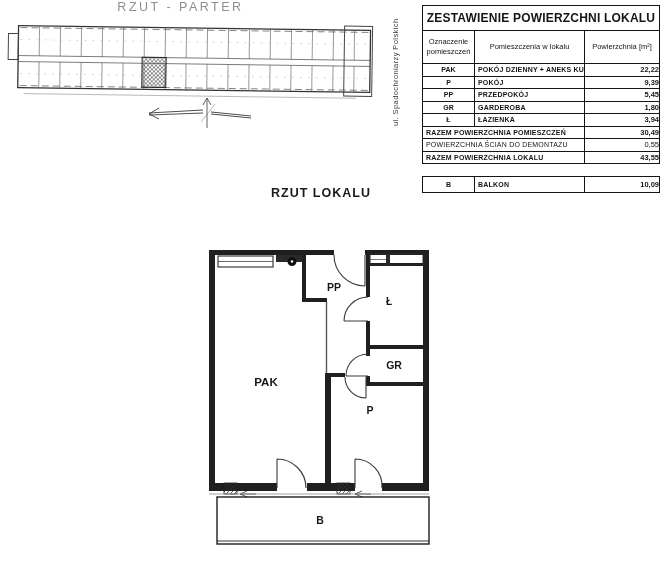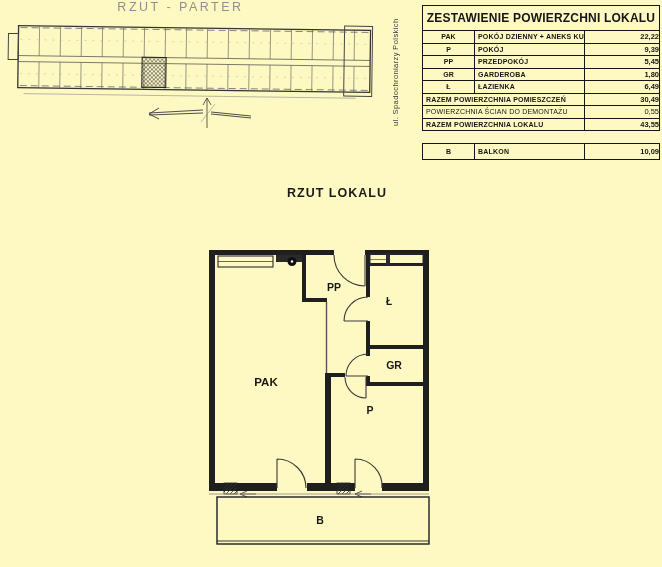--- a/index.html
+++ b/index.html
@@ -4,7 +4,7 @@
 <style>
   html,body{margin:0;padding:0;background:#e8e8e8;}
   .page{
-    position:relative;width:662px;height:567px;background:#fef9c3;overflow:hidden;
+    position:relative;width:662px;height:567px;background:#ffffff;overflow:hidden;
     font-family:"Liberation Sans",sans-serif;color:#151515;
   }
   

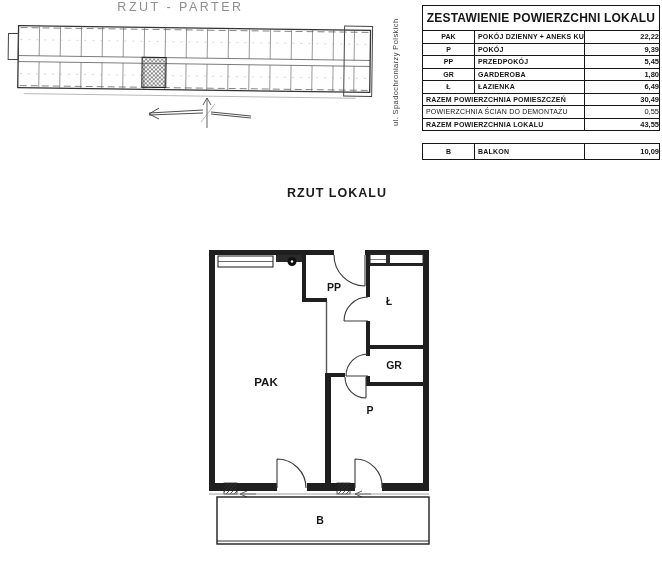--- a/index.html
+++ b/index.html
@@ -92,6 +92,11 @@
           <tr>
         <td class="t-title" colspan="3">ZESTAWIENIE POWIERZCHNI LOKALU</td>
       </tr>
+      <tr>
+        <th>Oznaczenie pomieszczeń</th>
+        <th>Pomieszczenia w lokalu</th>
+        <th>Powierzchnia [m²]</th>
+      </tr>
       <tr class="data-row">
         <td class="code">PAK</td>
         <td class="name">POKÓJ DZIENNY + ANEKS KUCH.</td>

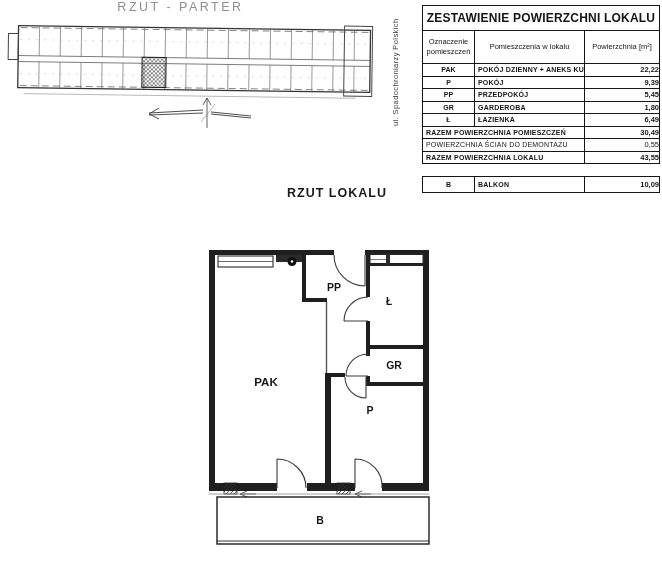--- a/index.html
+++ b/index.html
@@ -120,7 +120,7 @@
       <tr class="data-row">
         <td class="code">Ł</td>
         <td class="name">ŁAZIENKA</td>
-        <td class="val">6,49</td>
+        <td class="val">3,94</td>
       </tr>
       <tr class="data-row">
         <td class="sum-label" colspan="2">RAZEM POWIERZCHNIA POMIESZCZEŃ</td>

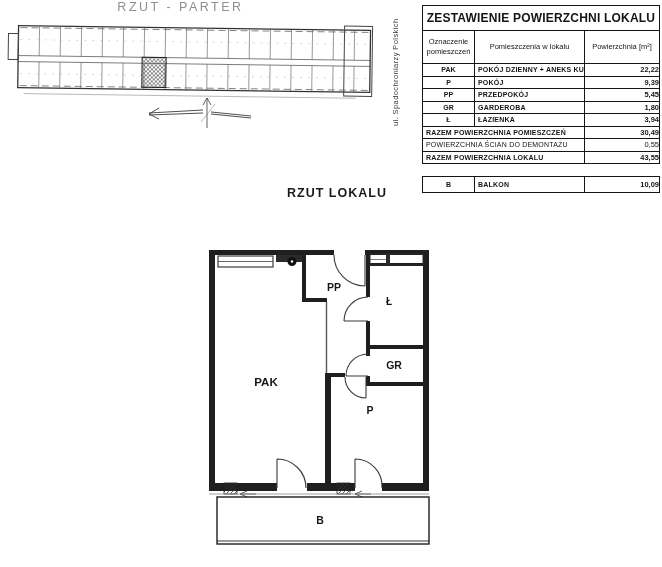--- a/index.html
+++ b/index.html
@@ -13,7 +13,7 @@
     font-size:12.5px;font-weight:500;letter-spacing:2.5px;color:#8f8f8f;
   }
   .apartment-title{
-    position:absolute;left:272px;top:186px;width:130px;text-align:center;
+    position:absolute;left:256px;top:186px;width:130px;text-align:center;
     font-size:12.5px;font-weight:700;letter-spacing:1px;color:#1a1a1a;
   }
   .street-label{

